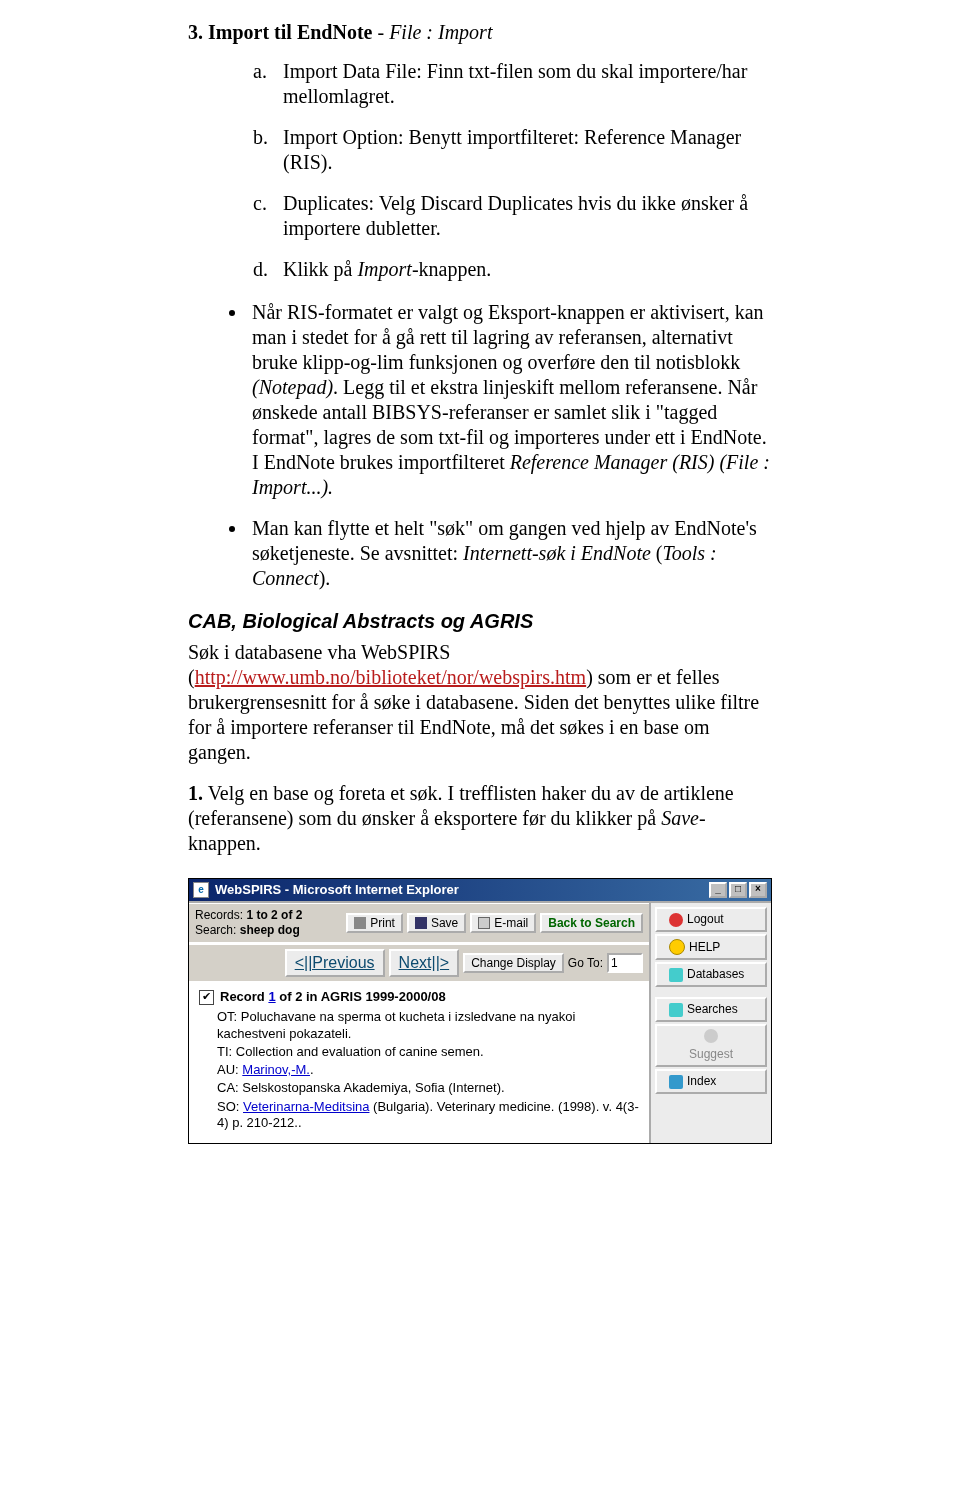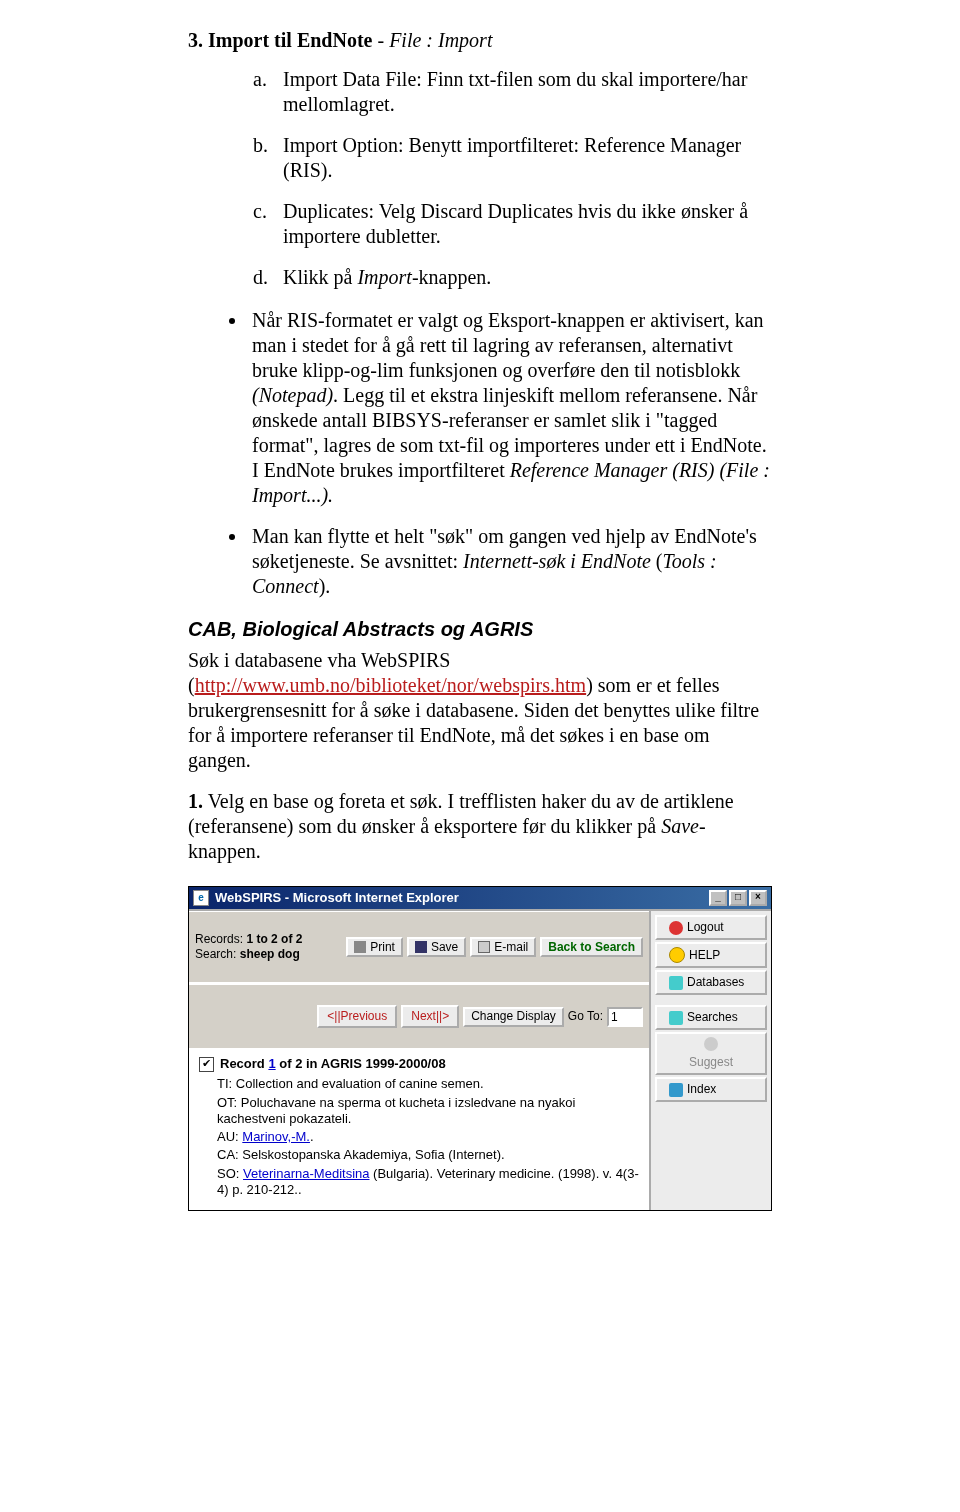--- a/index.html
+++ b/index.html
@@ -11,7 +11,7 @@
   }
   .page {
     width: 784px;
-    margin: 8px auto;
+    margin: 0 auto;
     padding: 20px 100px 40px 100px;
     box-sizing: border-box;
     font-size: 20px;

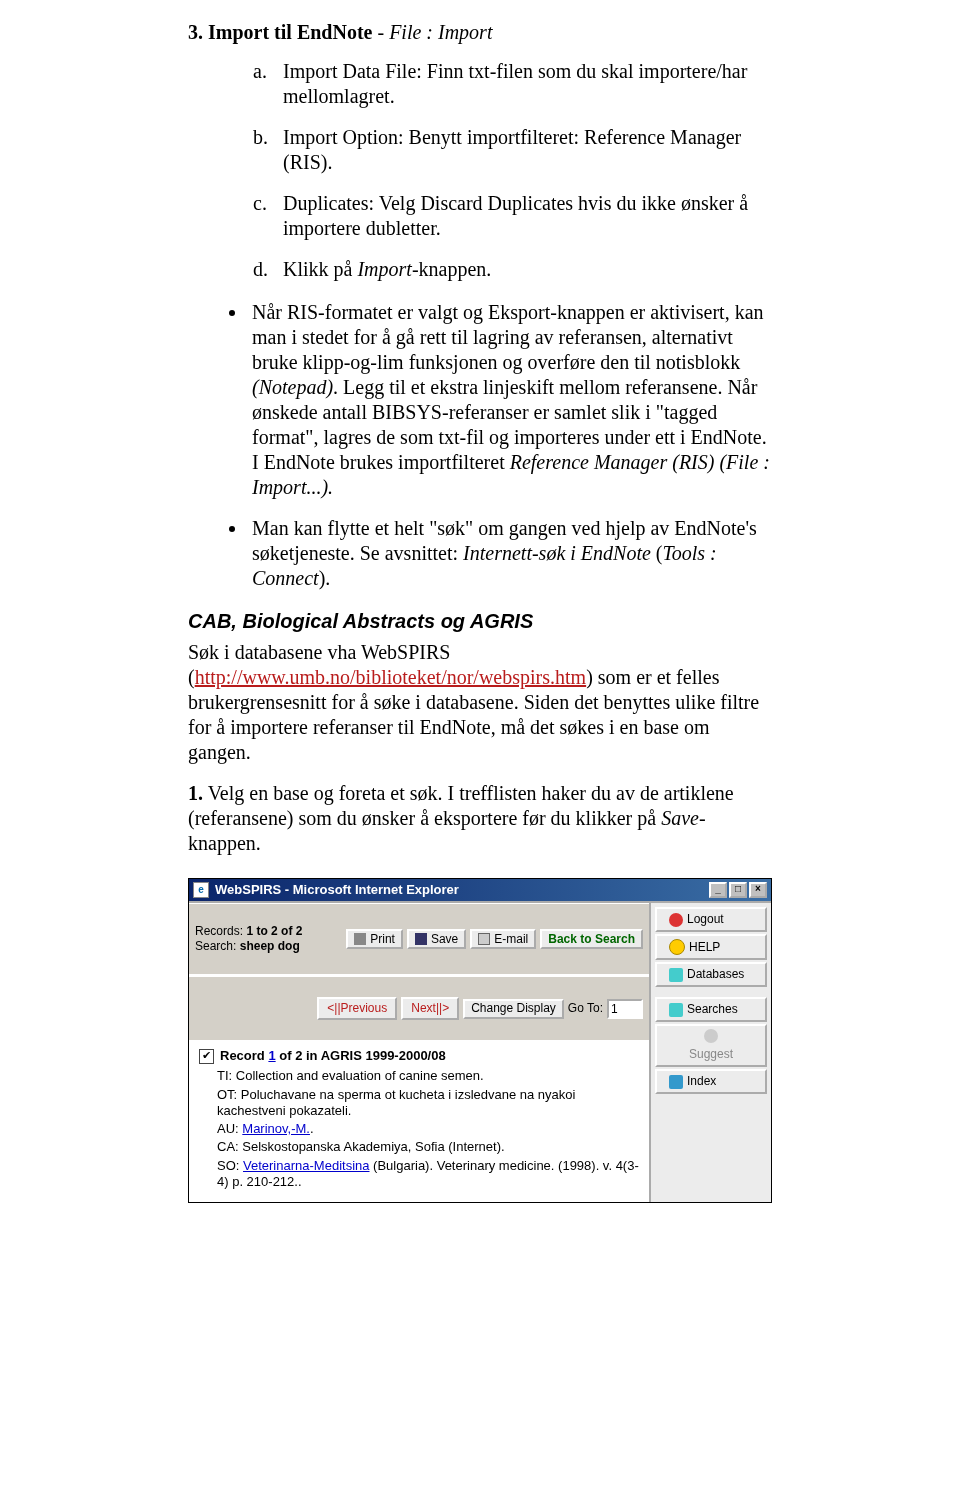--- a/index.html
+++ b/index.html
@@ -124,7 +124,7 @@
     background: #d4d0c8;
     border-top: 1px solid #fff;
     border-bottom: 2px inset #fff;
-    padding: 20px 6px;
+    padding: 4px 6px;
     display: flex;
     align-items: center;
     gap: 4px;

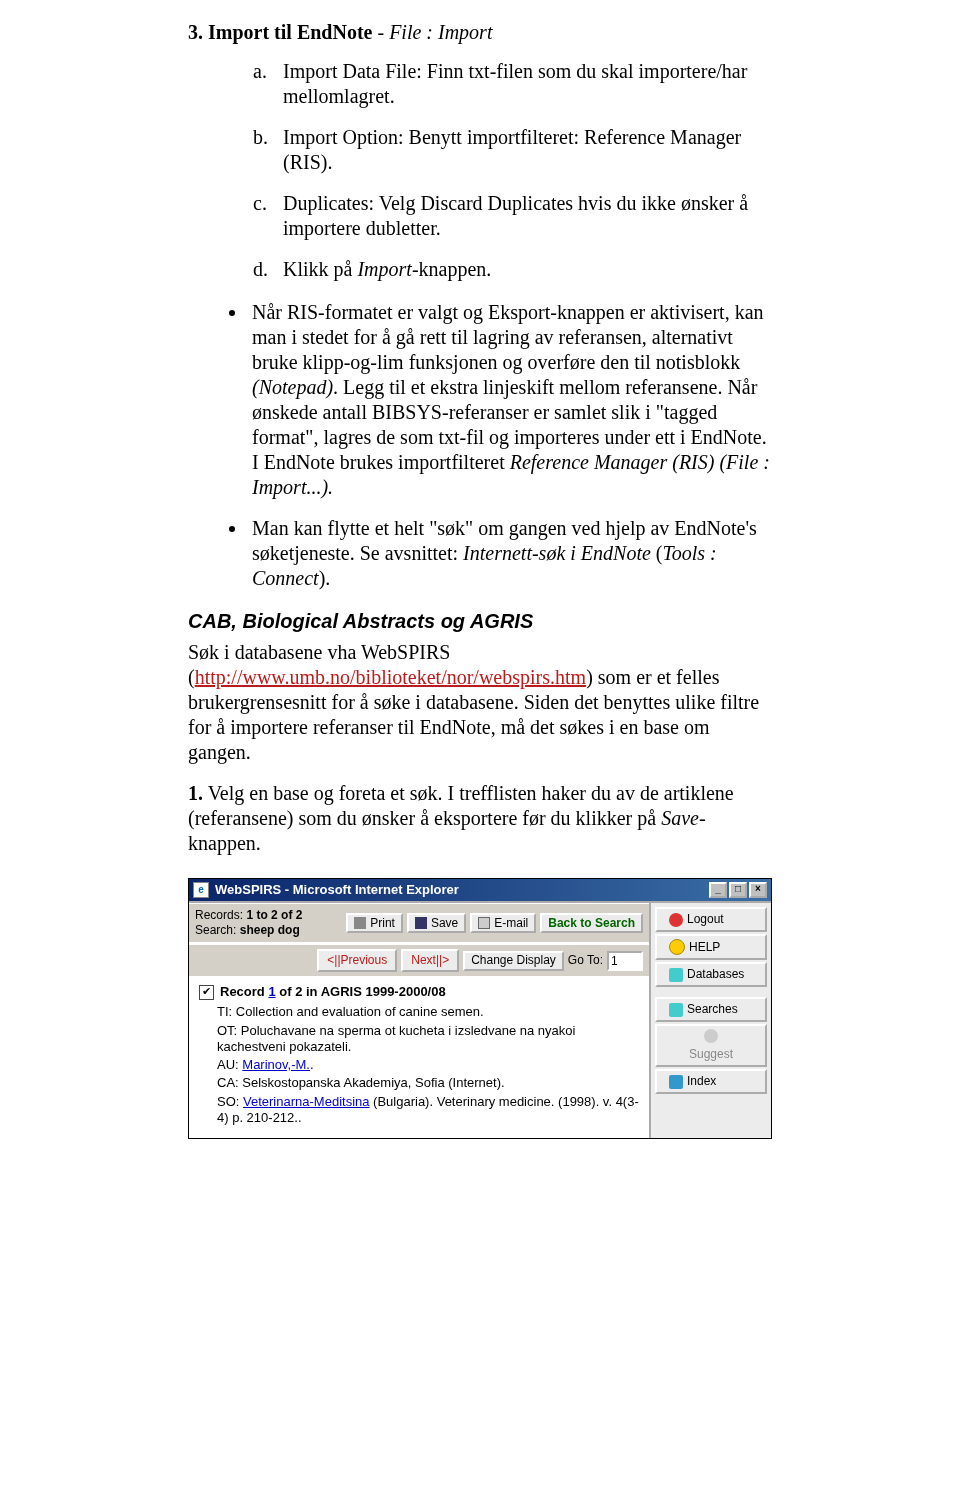--- a/index.html
+++ b/index.html
@@ -151,8 +151,9 @@
     background: #ececec;
     border: 2px outset #fff;
     padding: 2px 8px;
-    font-size: 12px;
-    color:#b91c1c;
+    font-size: 16px;
+    color:#0c4a6e;
+    text-decoration:underline;
   }
   .go-input {
     width: 28px; height: 16px;

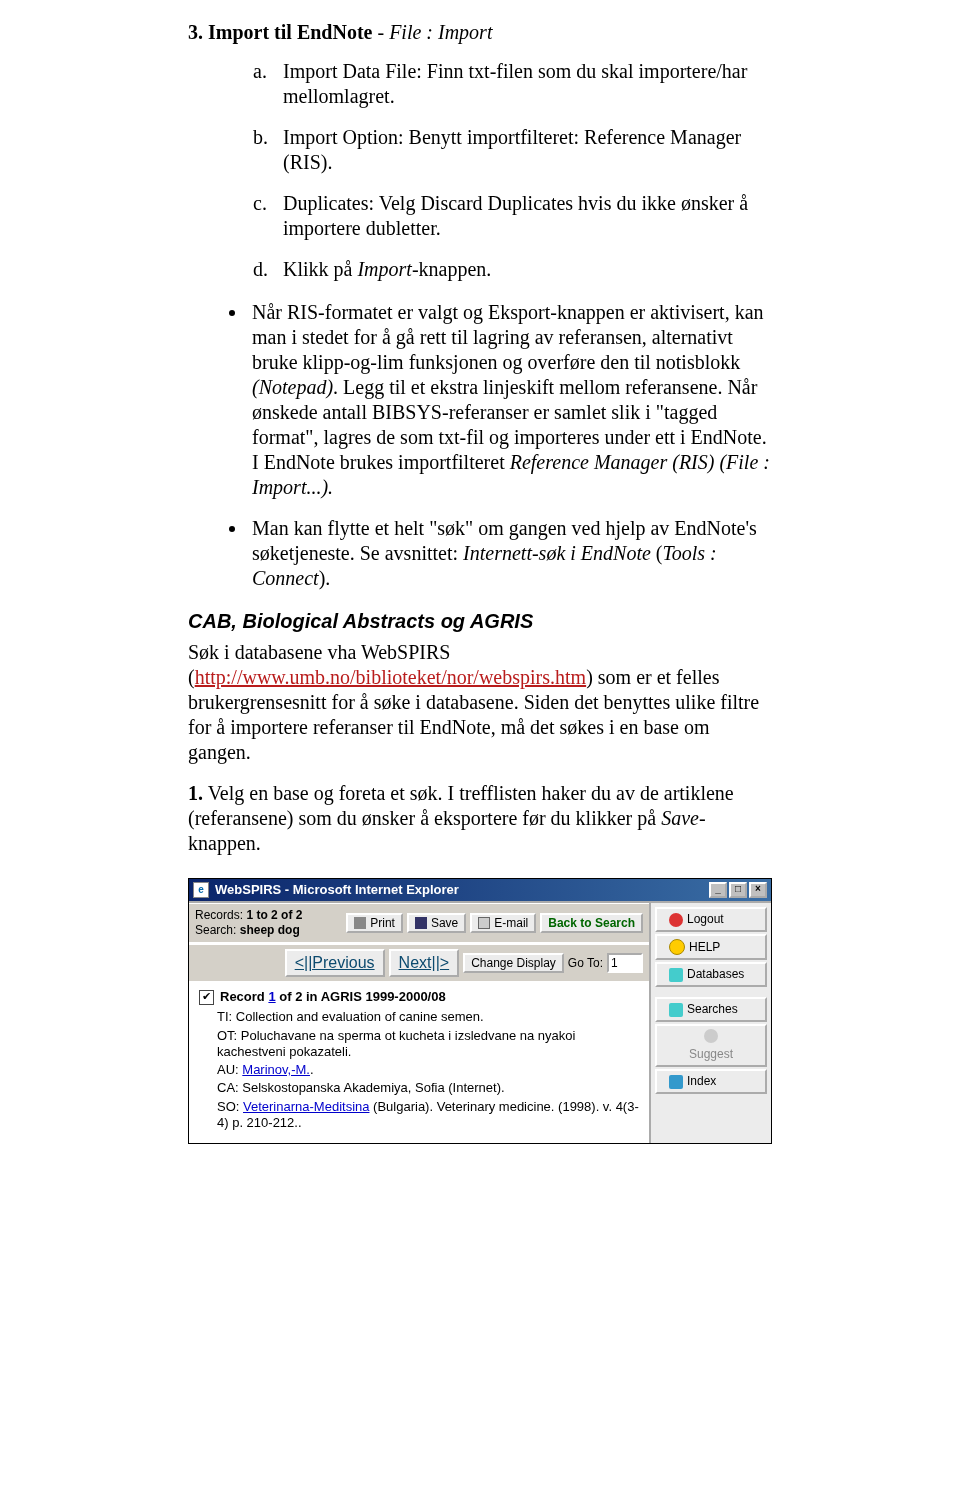--- a/index.html
+++ b/index.html
@@ -300,8 +300,8 @@
               <b><span>Record </span><span class="link-txt">1</span><span> of 2 in AGRIS 1999-2000/08</span></b>
             </span>
           </div>
+          <div class="rec-line">OT: Poluchavane na sperma ot kucheta i izsledvane na nyakoi kachestveni pokazateli.</div>
           <div class="rec-line">TI: Collection and evaluation of canine semen.</div>
-          <div class="rec-line">OT: Poluchavane na sperma ot kucheta i izsledvane na nyakoi kachestveni pokazateli.</div>
           <div class="rec-line">
             <span>AU: </span><span class="link-txt">Marinov,-M.</span><span>.</span>
           </div>

